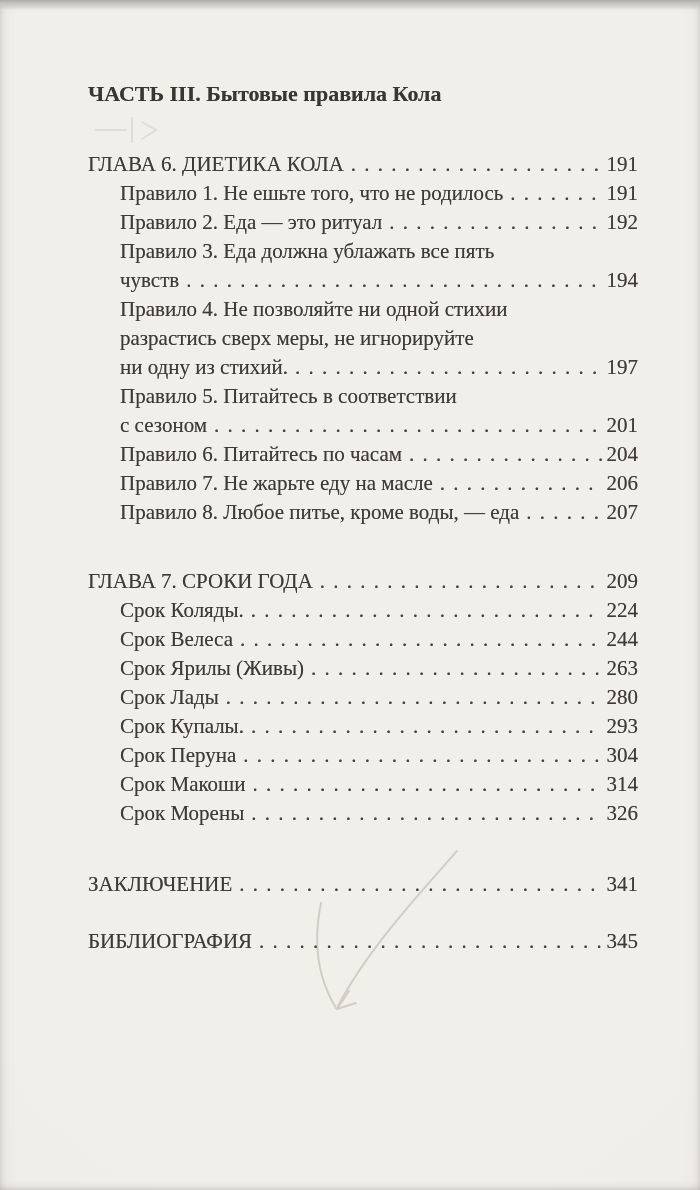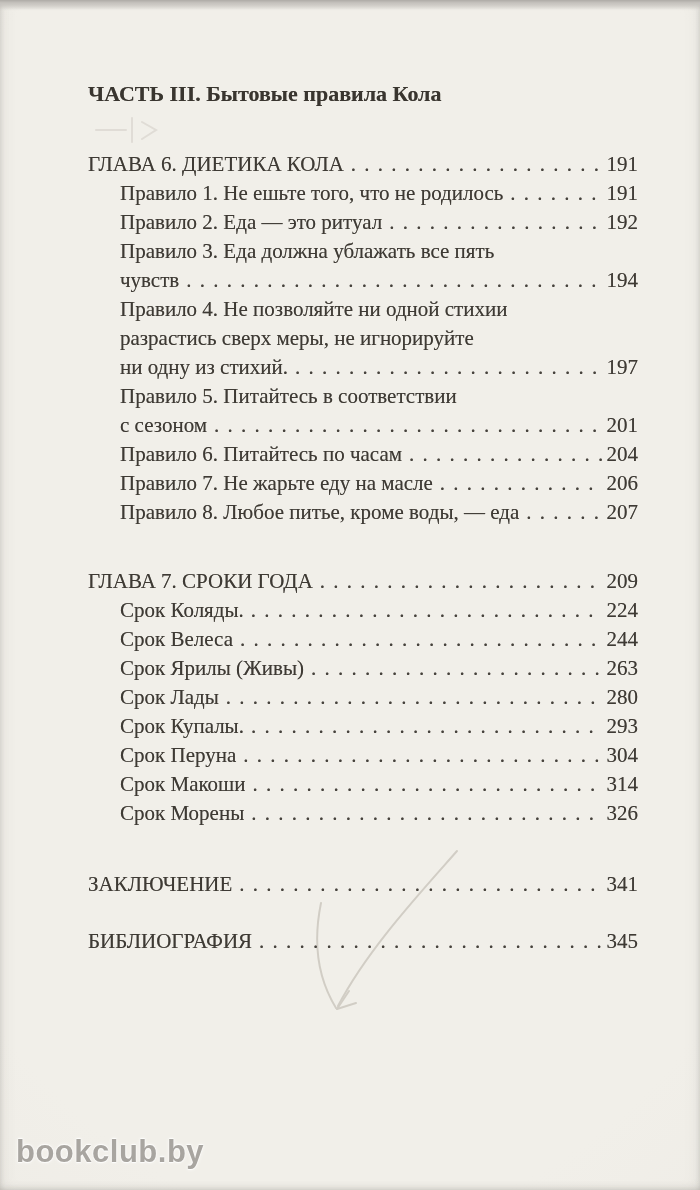--- a/index.html
+++ b/index.html
@@ -203,7 +203,6 @@
 
   </div>
 
-  <div class="watermark">bookclub.by</div>
 
 </div>
 

